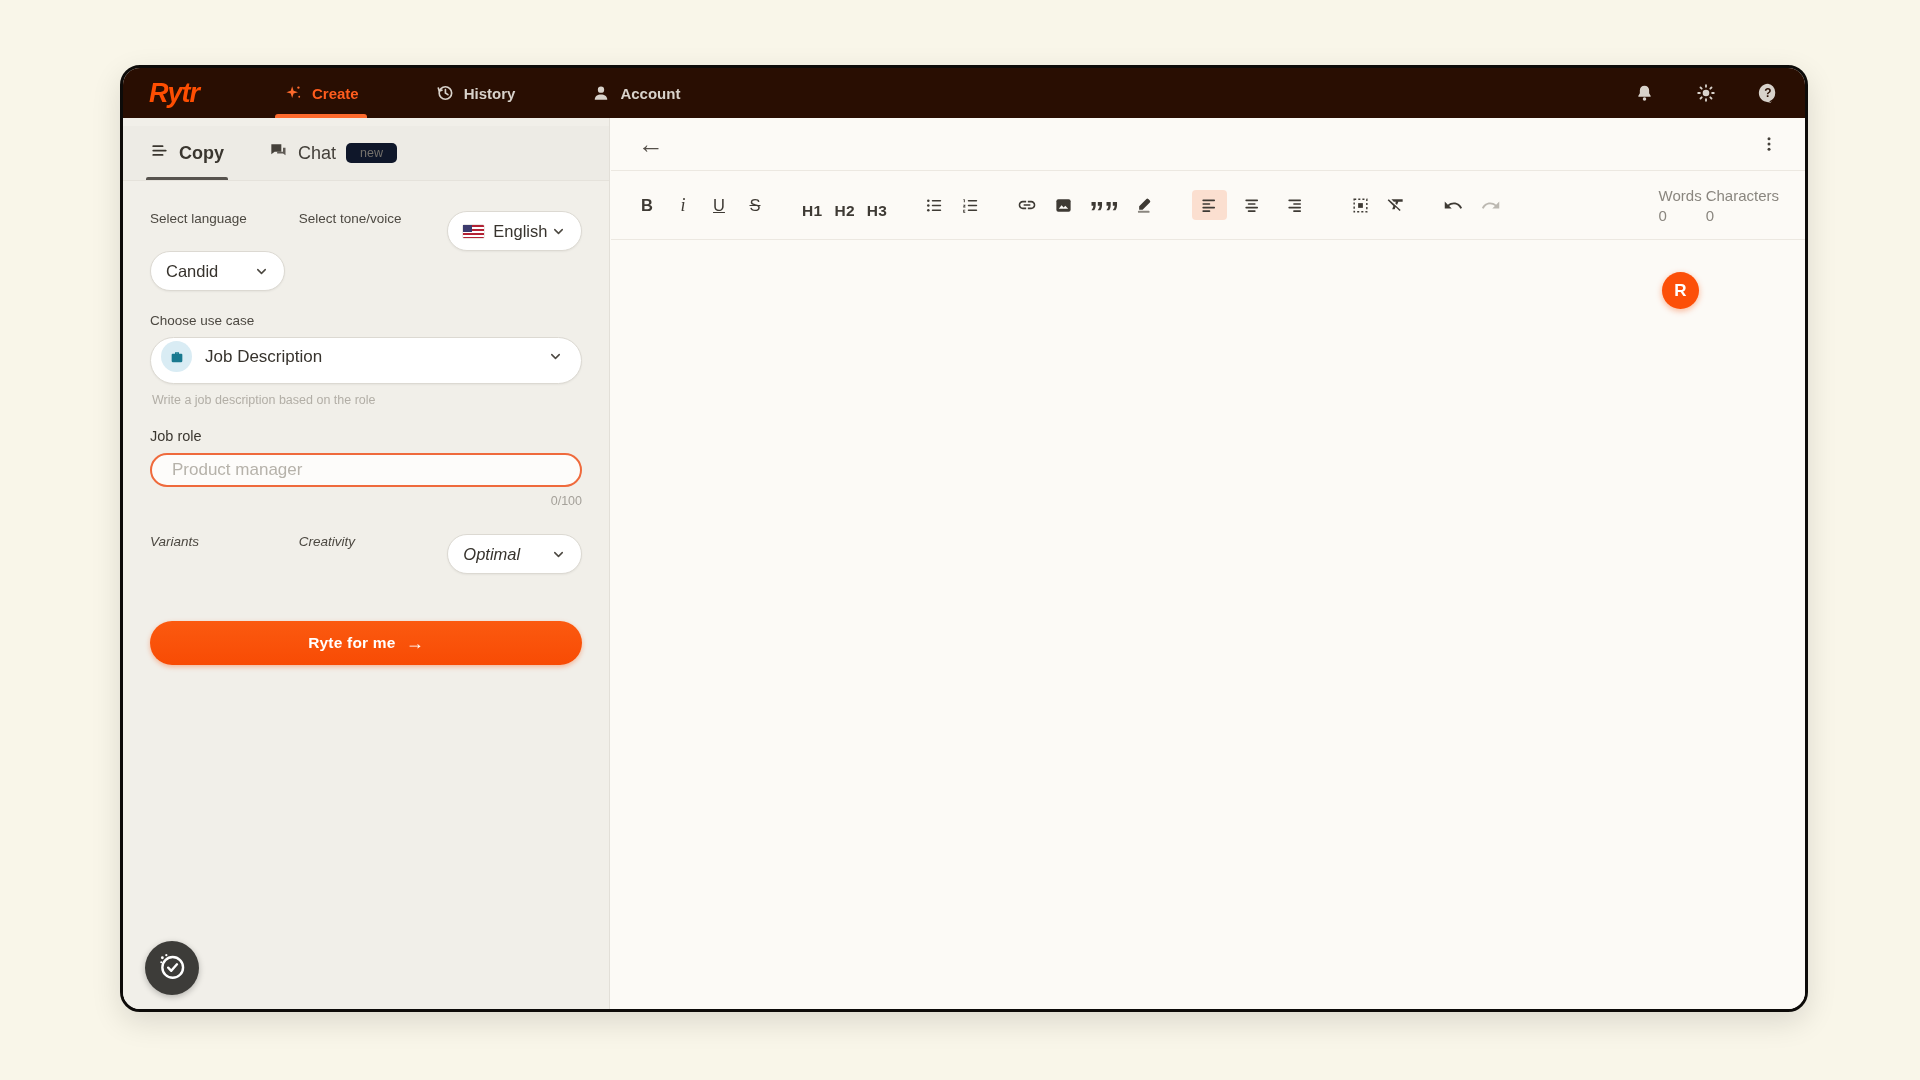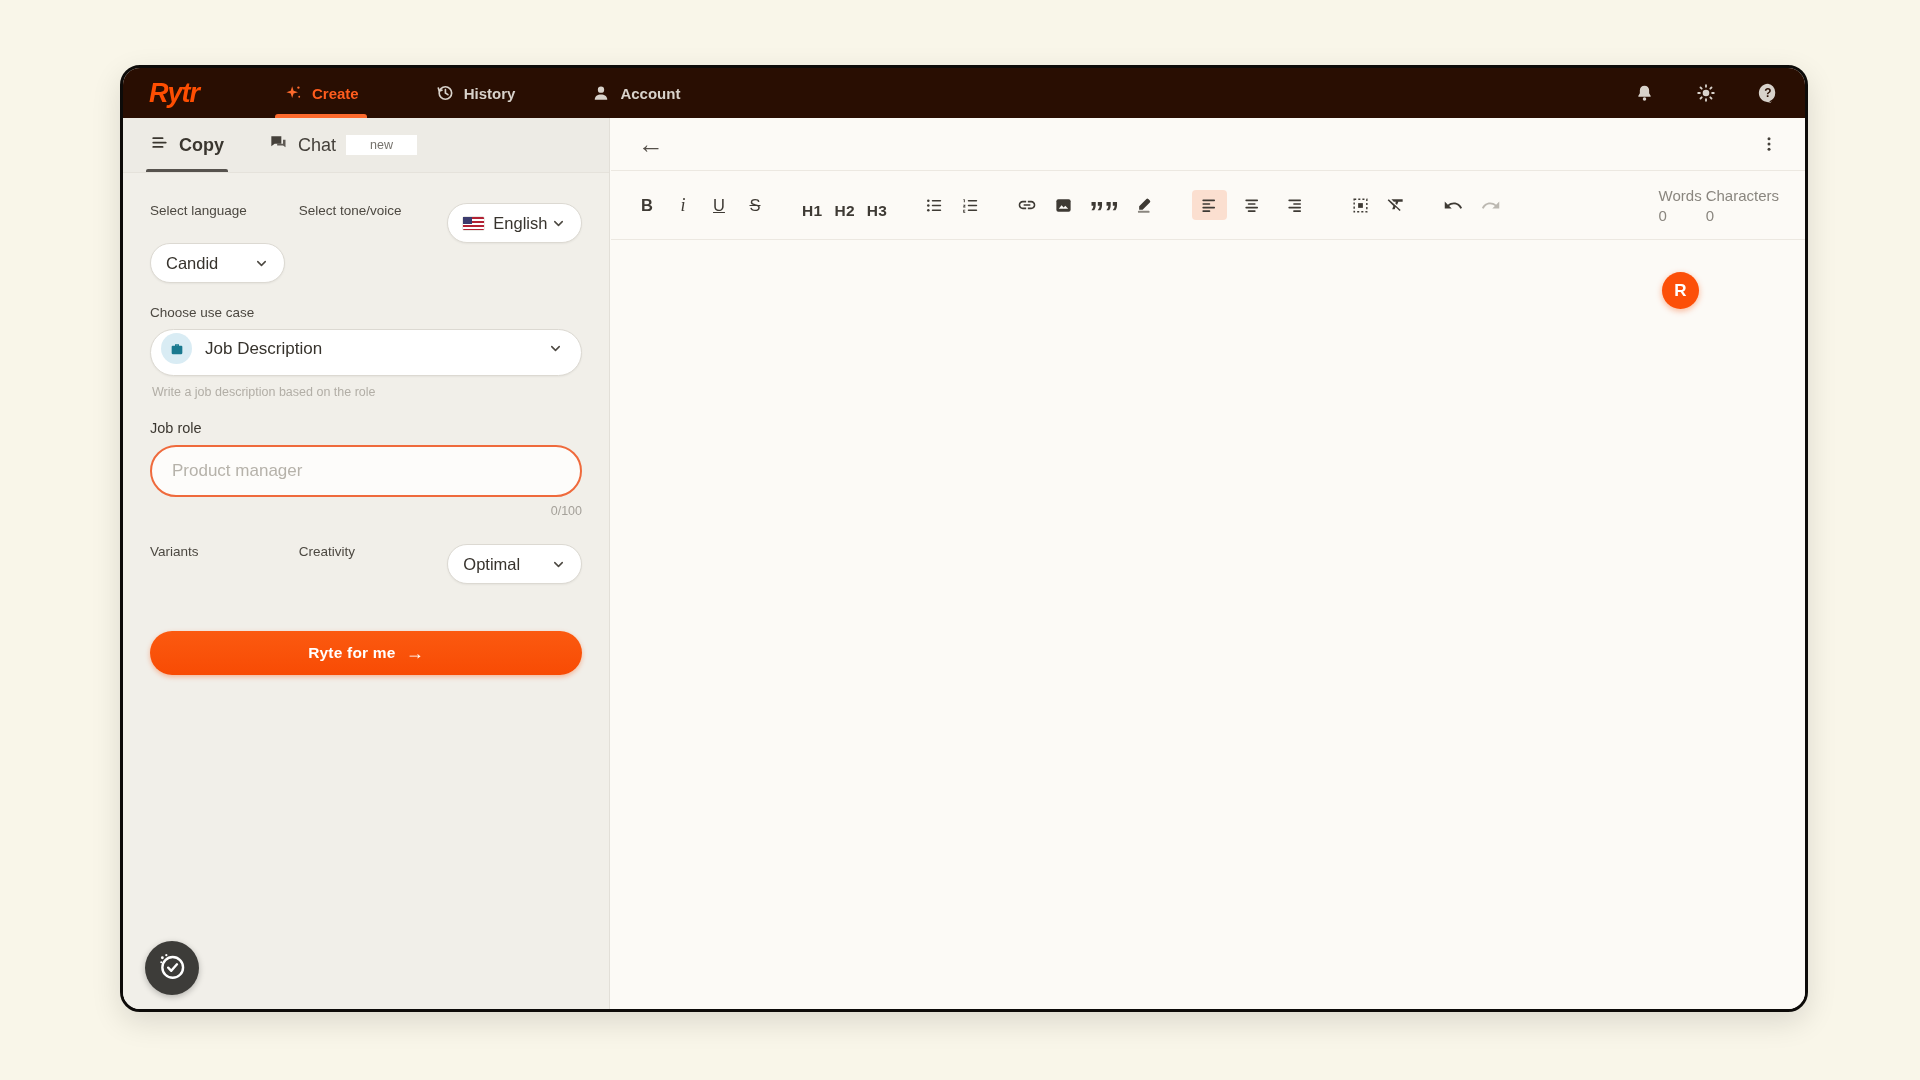--- a/index.html
+++ b/index.html
@@ -29,7 +29,7 @@
   .sidebar { position:absolute; left:0; top:50px; width:487px; bottom:0; background:#f1efe9;
     border-right:1px solid #e2dfd8; }
   .sidebar-tabs { height:55px; display:flex; align-items:stretch; gap:44px; padding:0 27px;
-    background:#edebe5; border-bottom:1px solid #e5e2db; }
+    background:#edebe5; border-bottom:1px solid #e5e2db;margin-top:8px; }
   .side-tab { position:relative; display:flex; align-items:center; gap:10px; font-size:18px;
     color:#3a362f; cursor:pointer; }
   .side-tab .tab-label { font-weight:bold; }

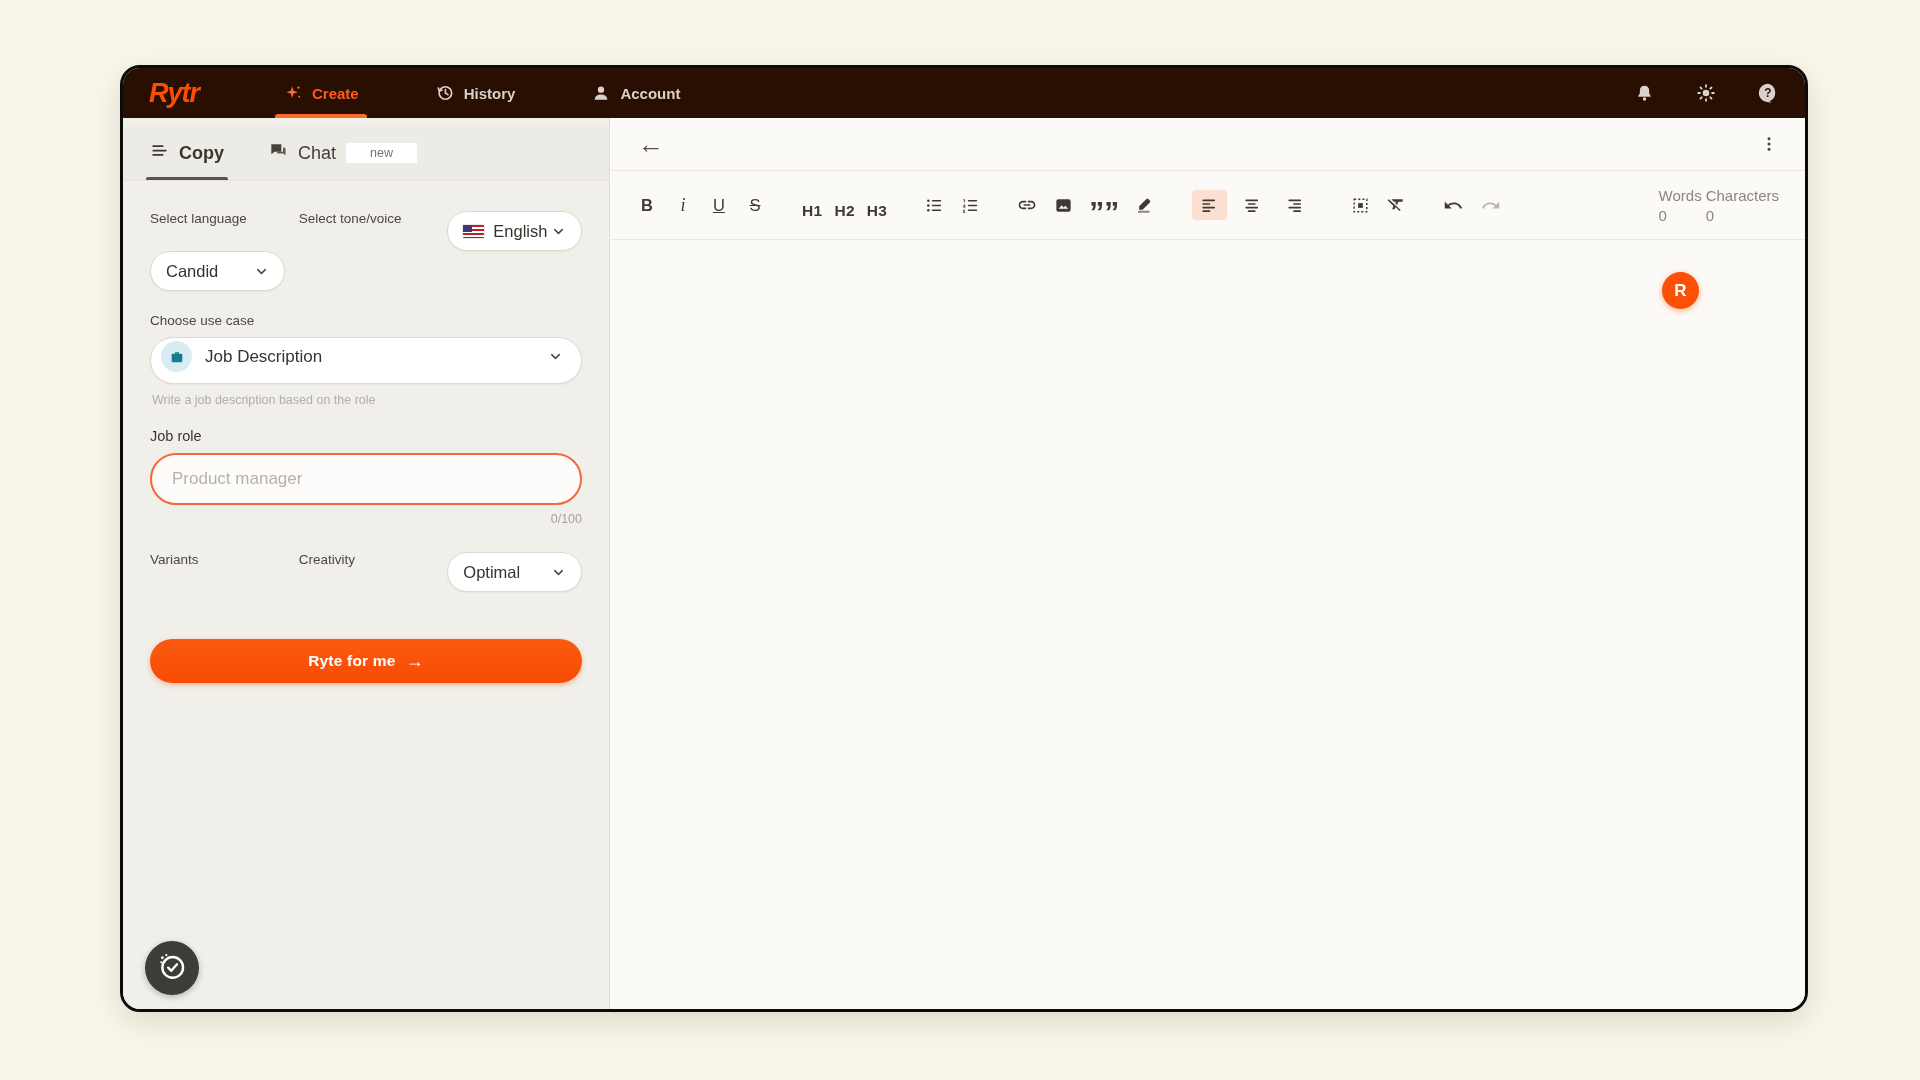--- a/index.html
+++ b/index.html
@@ -36,8 +36,8 @@
   .side-tab.active::after { content:""; position:absolute; left:-4px; right:-4px; bottom:0;
     height:3px; background:#57534e; border-radius:2px 2px 0 0; }
   .side-tab.dim .tab-label { font-weight:normal; color:#45413b; }
-  .badge-new { background:#ffffff; color:#75726c; font-size:12.5px; padding:3px 24px;
-    border-radius:0; font-weight:normal; }
+  .badge-new { background:#0f172a; color:#75726c; font-size:12.5px; padding:3px 14px;
+    border-radius:5px; font-weight:normal; }
 
   .form { padding:30px 27px 0; }
   .grid2 { display:grid; grid-template-columns:1fr 1fr 1fr; column-gap:14px; }

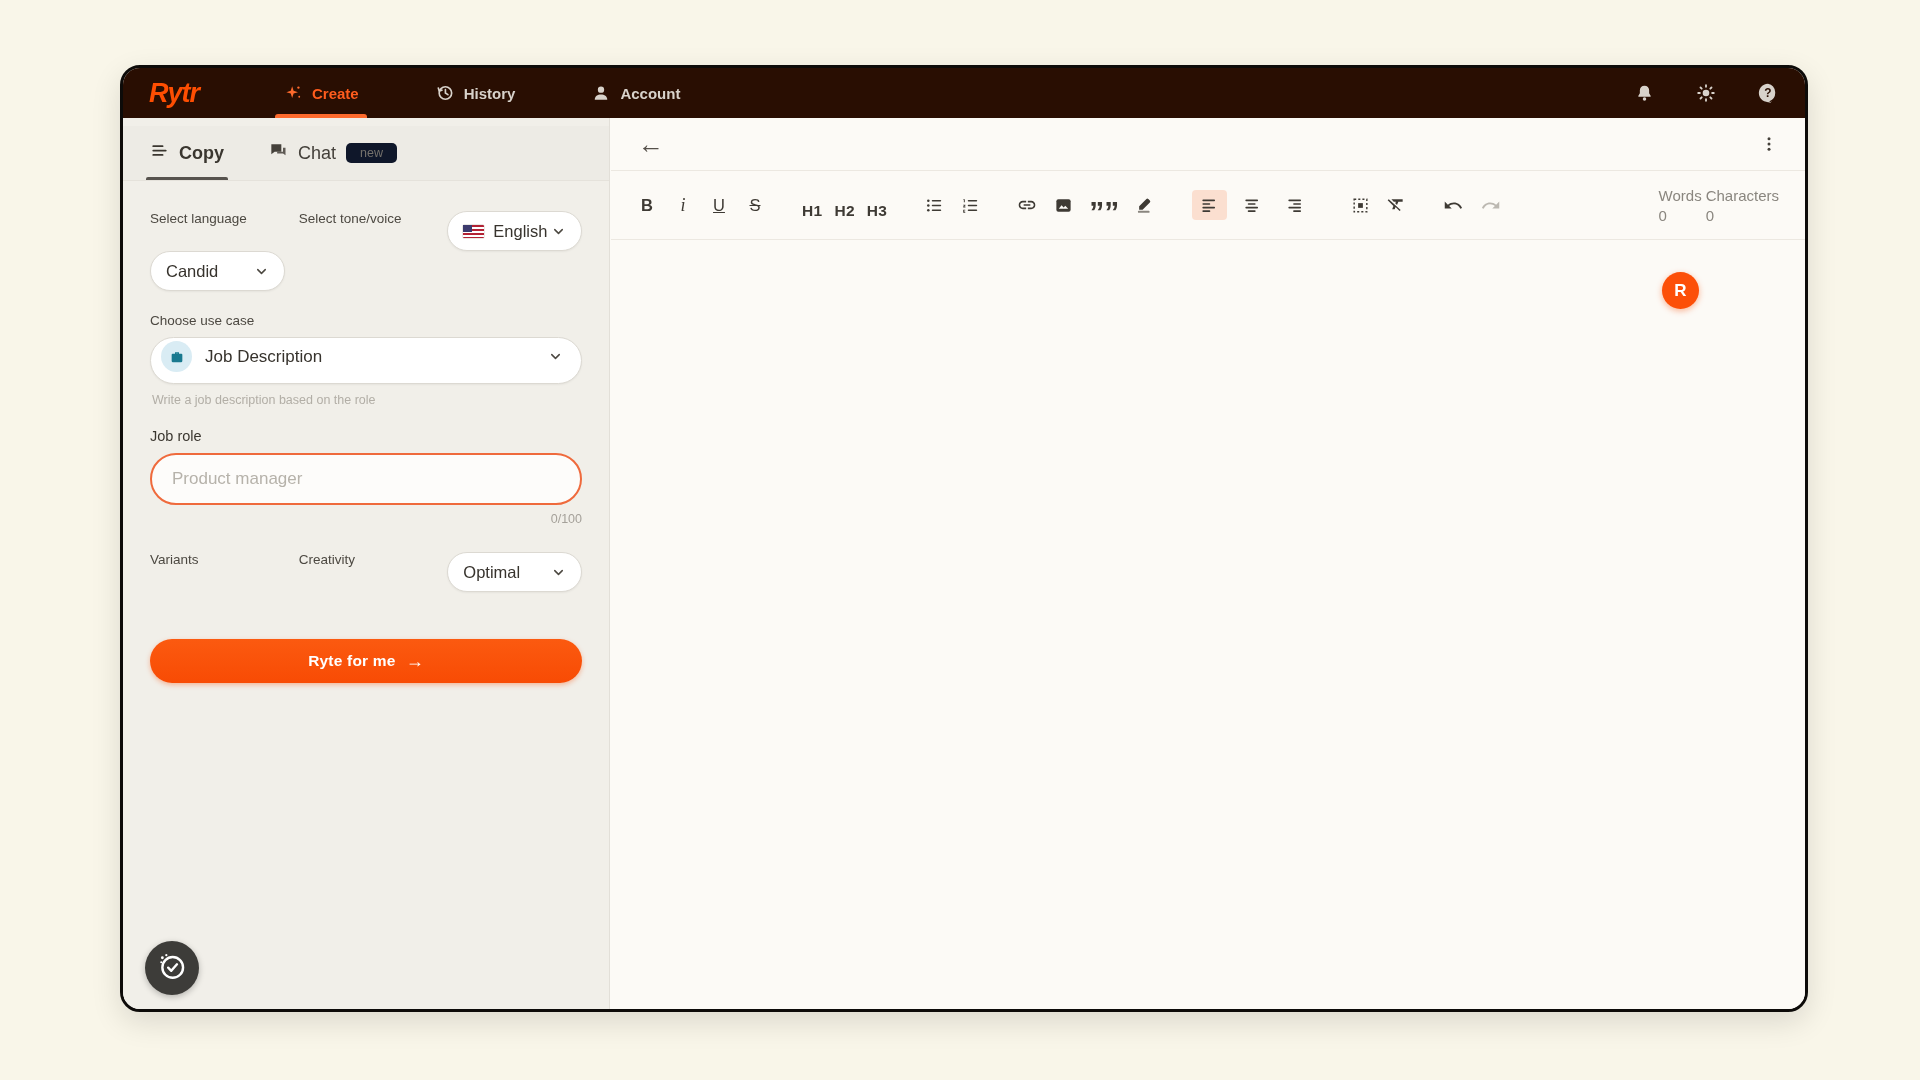--- a/index.html
+++ b/index.html
@@ -55,7 +55,7 @@
     background:repeating-linear-gradient(#b22234 0 2px,#fff 2px 4px); flex:0 0 auto;
     box-shadow:0 0 0 .5px #d4d1ca; }
   .flag::after { content:""; position:absolute; left:0; top:0; width:9px; height:7px; background:#3c3b6e; }
-  .text-input { width:100%; height:52px; border:2px solid #ef6a3c; border-radius:26px;
+  .text-input { width:100%; height:34px; border:2px solid #ef6a3c; border-radius:26px;
     background:#fdfcfa; padding:0 20px; font-size:17px; color:#37332d; outline:none;
     font-family:inherit; }
   .text-input::placeholder { color:#b6b2aa; }

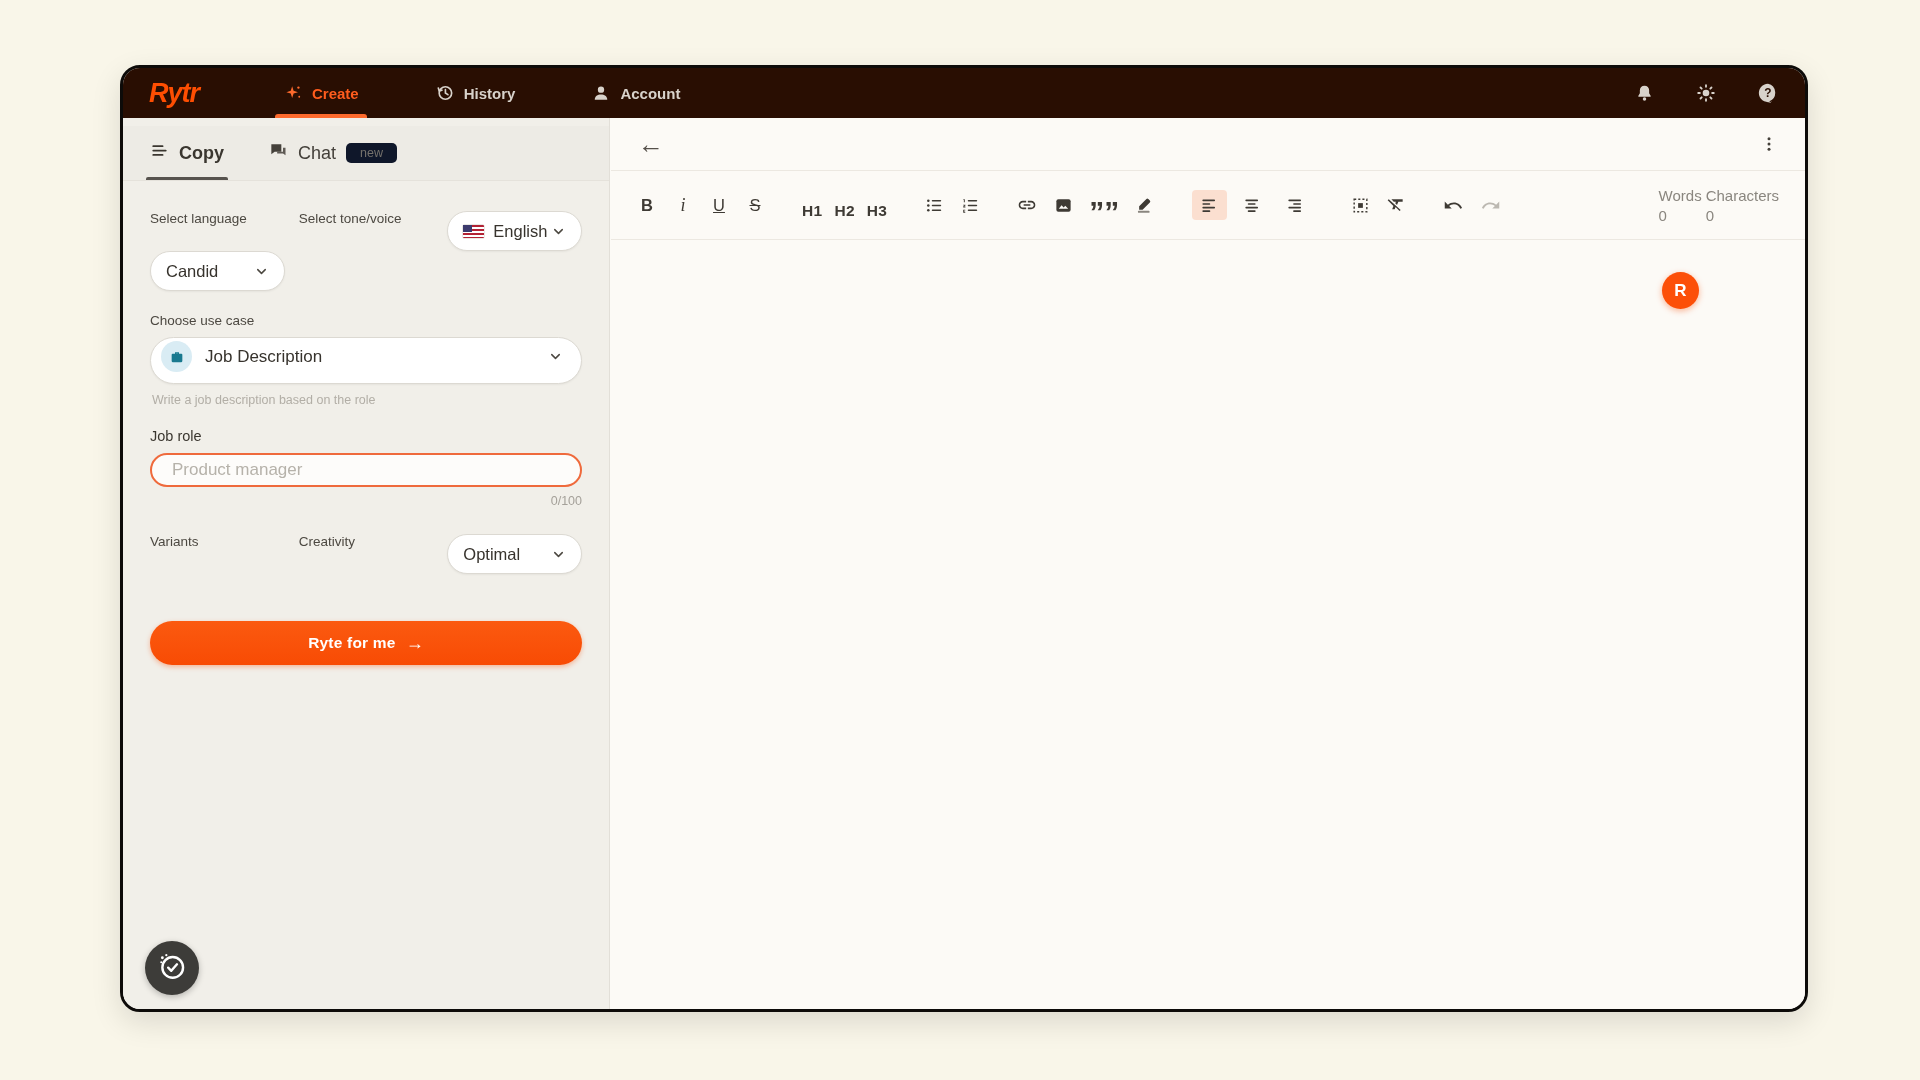--- a/index.html
+++ b/index.html
@@ -60,7 +60,7 @@
     font-family:inherit; }
   .text-input::placeholder { color:#b6b2aa; }
   .counter { text-align:right; font-size:12.5px; color:#a5a19a; margin-top:7px; }
-  .mt22 { margin-top:22px; } .mt26 { margin-top:26px; }
+  .mt22 { margin-top:22px; } .mt26 { margin-top:26px;font-style:italic; }
   .ryte-btn { margin-top:47px; width:100%; height:44px; border:none; border-radius:999px;
     background:linear-gradient(#fb5a10,#f84b04); color:#fff; font-size:15.5px; font-weight:bold;
     display:flex; align-items:center; justify-content:center; gap:10px; cursor:pointer;

